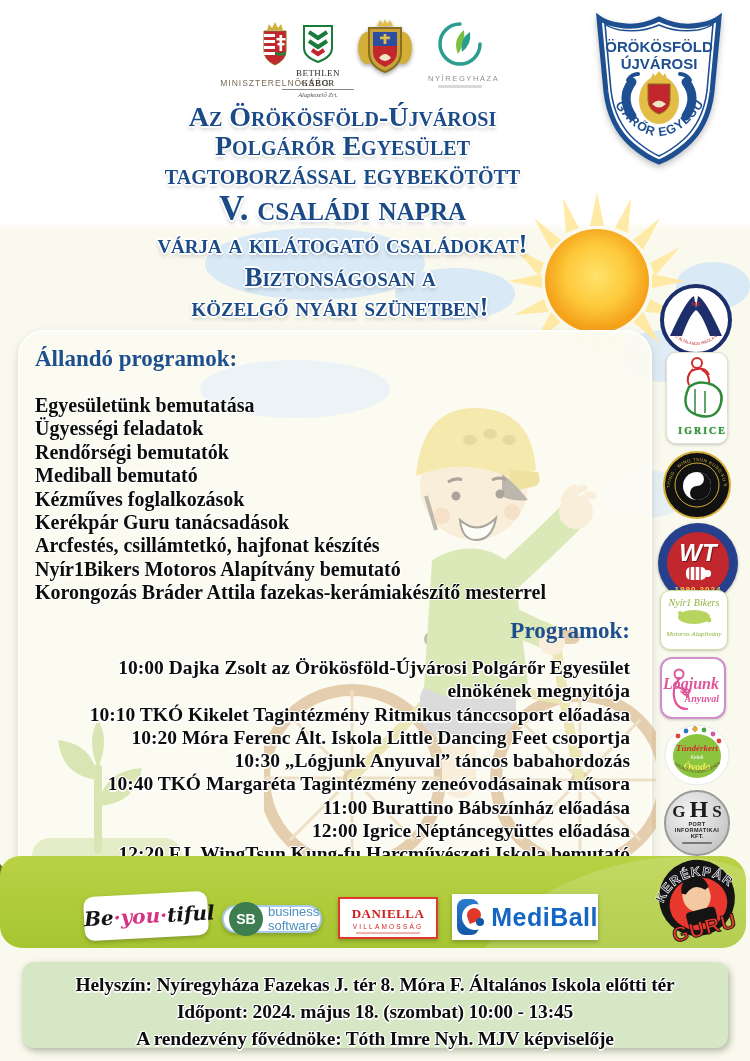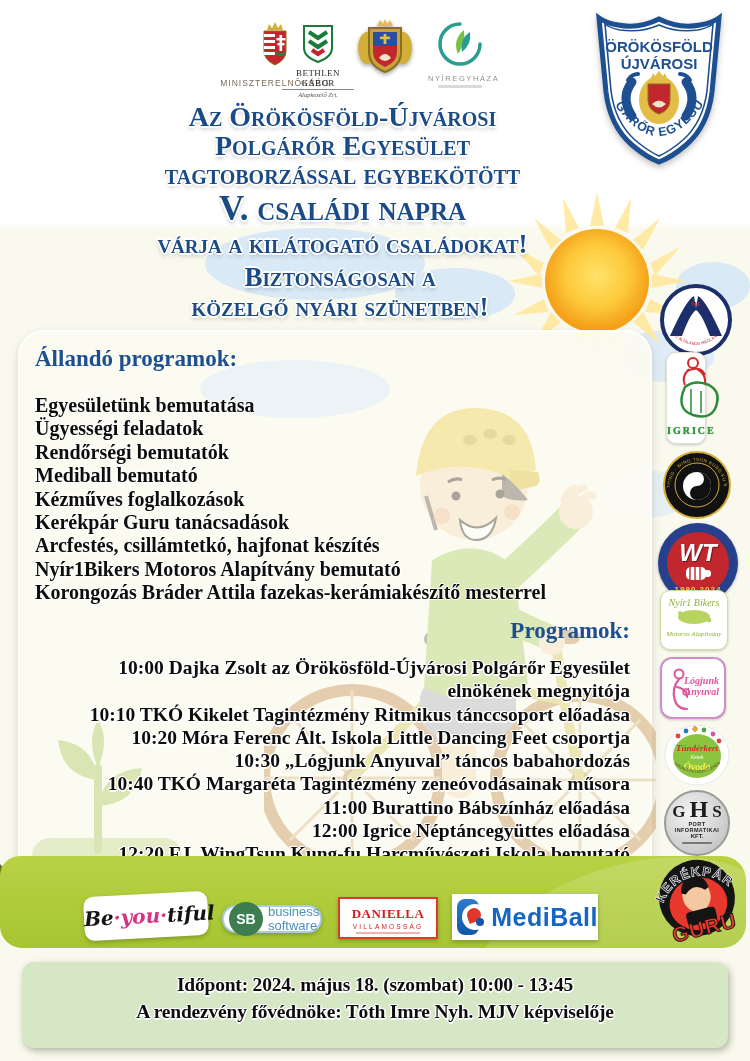--- a/index.html
+++ b/index.html
@@ -268,7 +268,7 @@
     </text>
   </svg>
 
-  <div class="rail-logo rbox" style="left:666px;top:352px;width:40px;height:92px;border:1.5px solid #e0e0d0;text-align:right;">
+  <div class="rail-logo rbox" style="left:666px;top:352px;width:62px;height:92px;border:1.5px solid #e0e0d0;text-align:right;">
     <svg width="56" height="68" viewBox="0 0 56 68" xmlns="http://www.w3.org/2000/svg">
       <circle cx="26" cy="10" r="5" fill="none" stroke="#d12b2b" stroke-width="2"></circle>
       <path d="M22,16 q-8,8 -4,16 M30,16 q10,6 8,16 M20,18 q14,-6 18,4" stroke="#d12b2b" stroke-width="2" fill="none"></path>

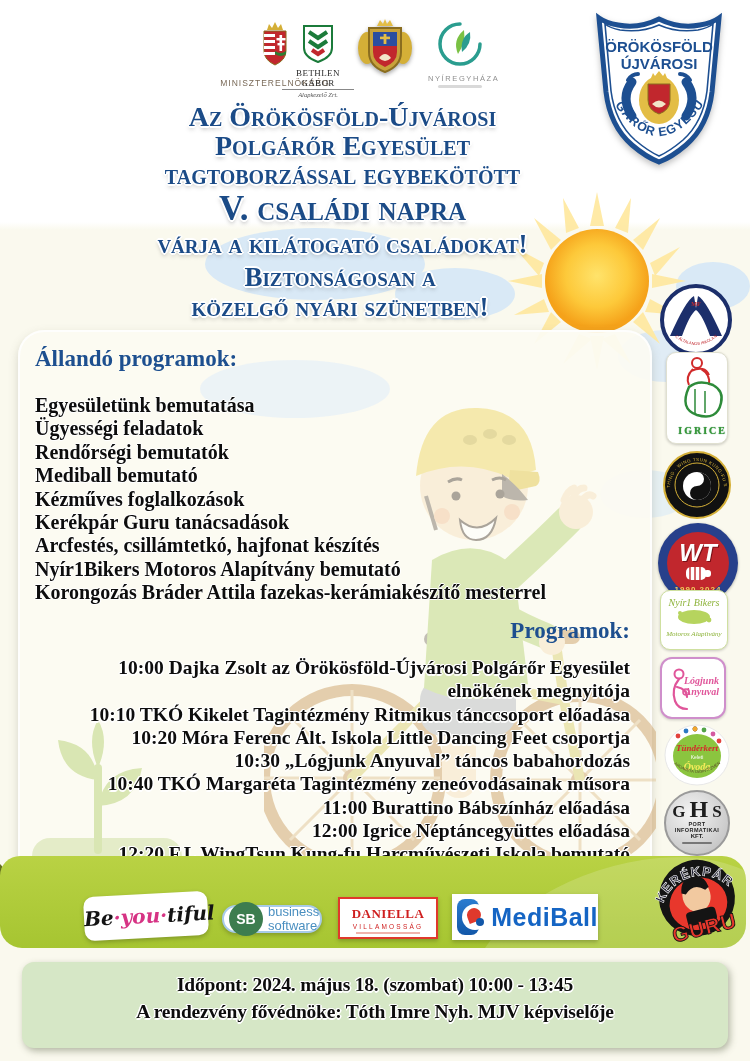--- a/index.html
+++ b/index.html
@@ -319,7 +319,7 @@
       <circle cx="21" cy="25" r="3" fill="none" stroke="#e0559a" stroke-width="1.6"></circle>
     </svg>
     <div style="position:absolute;right:5px;top:16px;text-align:right;font-style:italic;font-weight:700;color:#e0559a;">
-      <div style="font-size:10px;">Lógjunk</div>
+      <div style="font-size:16px;">Lógjunk</div>
       <div style="font-size:10px;">Anyuval</div>
     </div>
   </div>

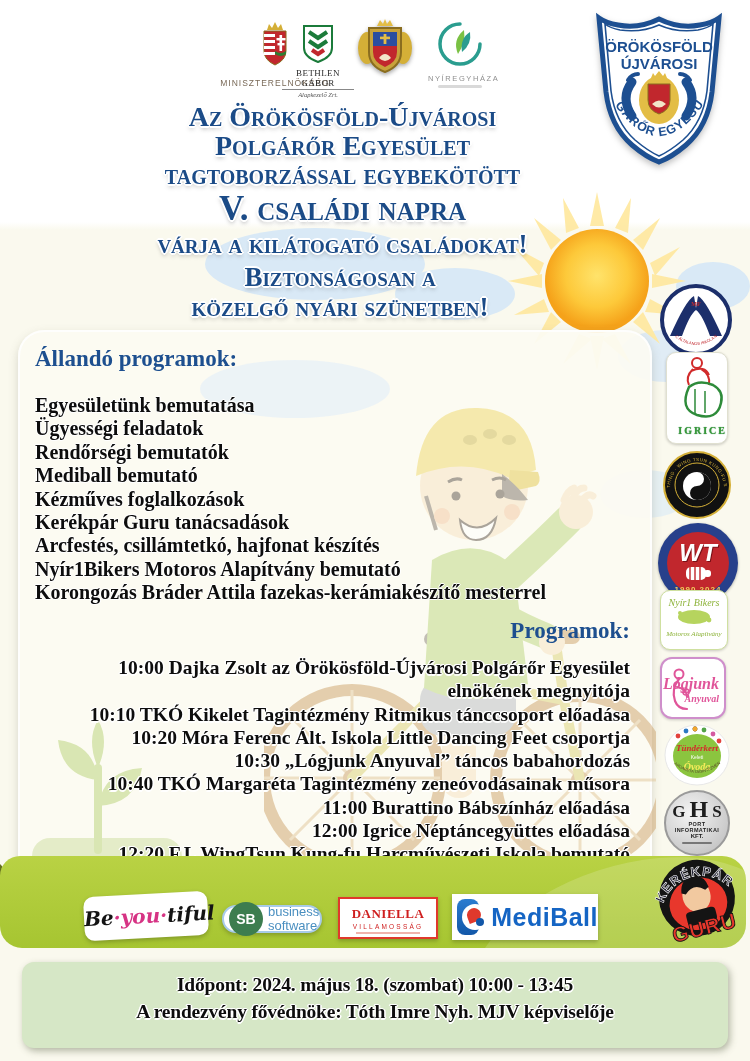--- a/index.html
+++ b/index.html
@@ -411,6 +411,7 @@
   </div>
 
   <div class="abs footer-box">
+    <div class="fline">Helyszín: Nyíregyháza Fazekas J. tér 8. Móra F. Általános Iskola előtti tér</div>
     <div class="fline">Időpont: 2024. május 18. (szombat) 10:00 - 13:45</div>
     <div class="fline">A rendezvény fővédnöke: Tóth Imre Nyh. MJV képviselője</div>
   </div>

